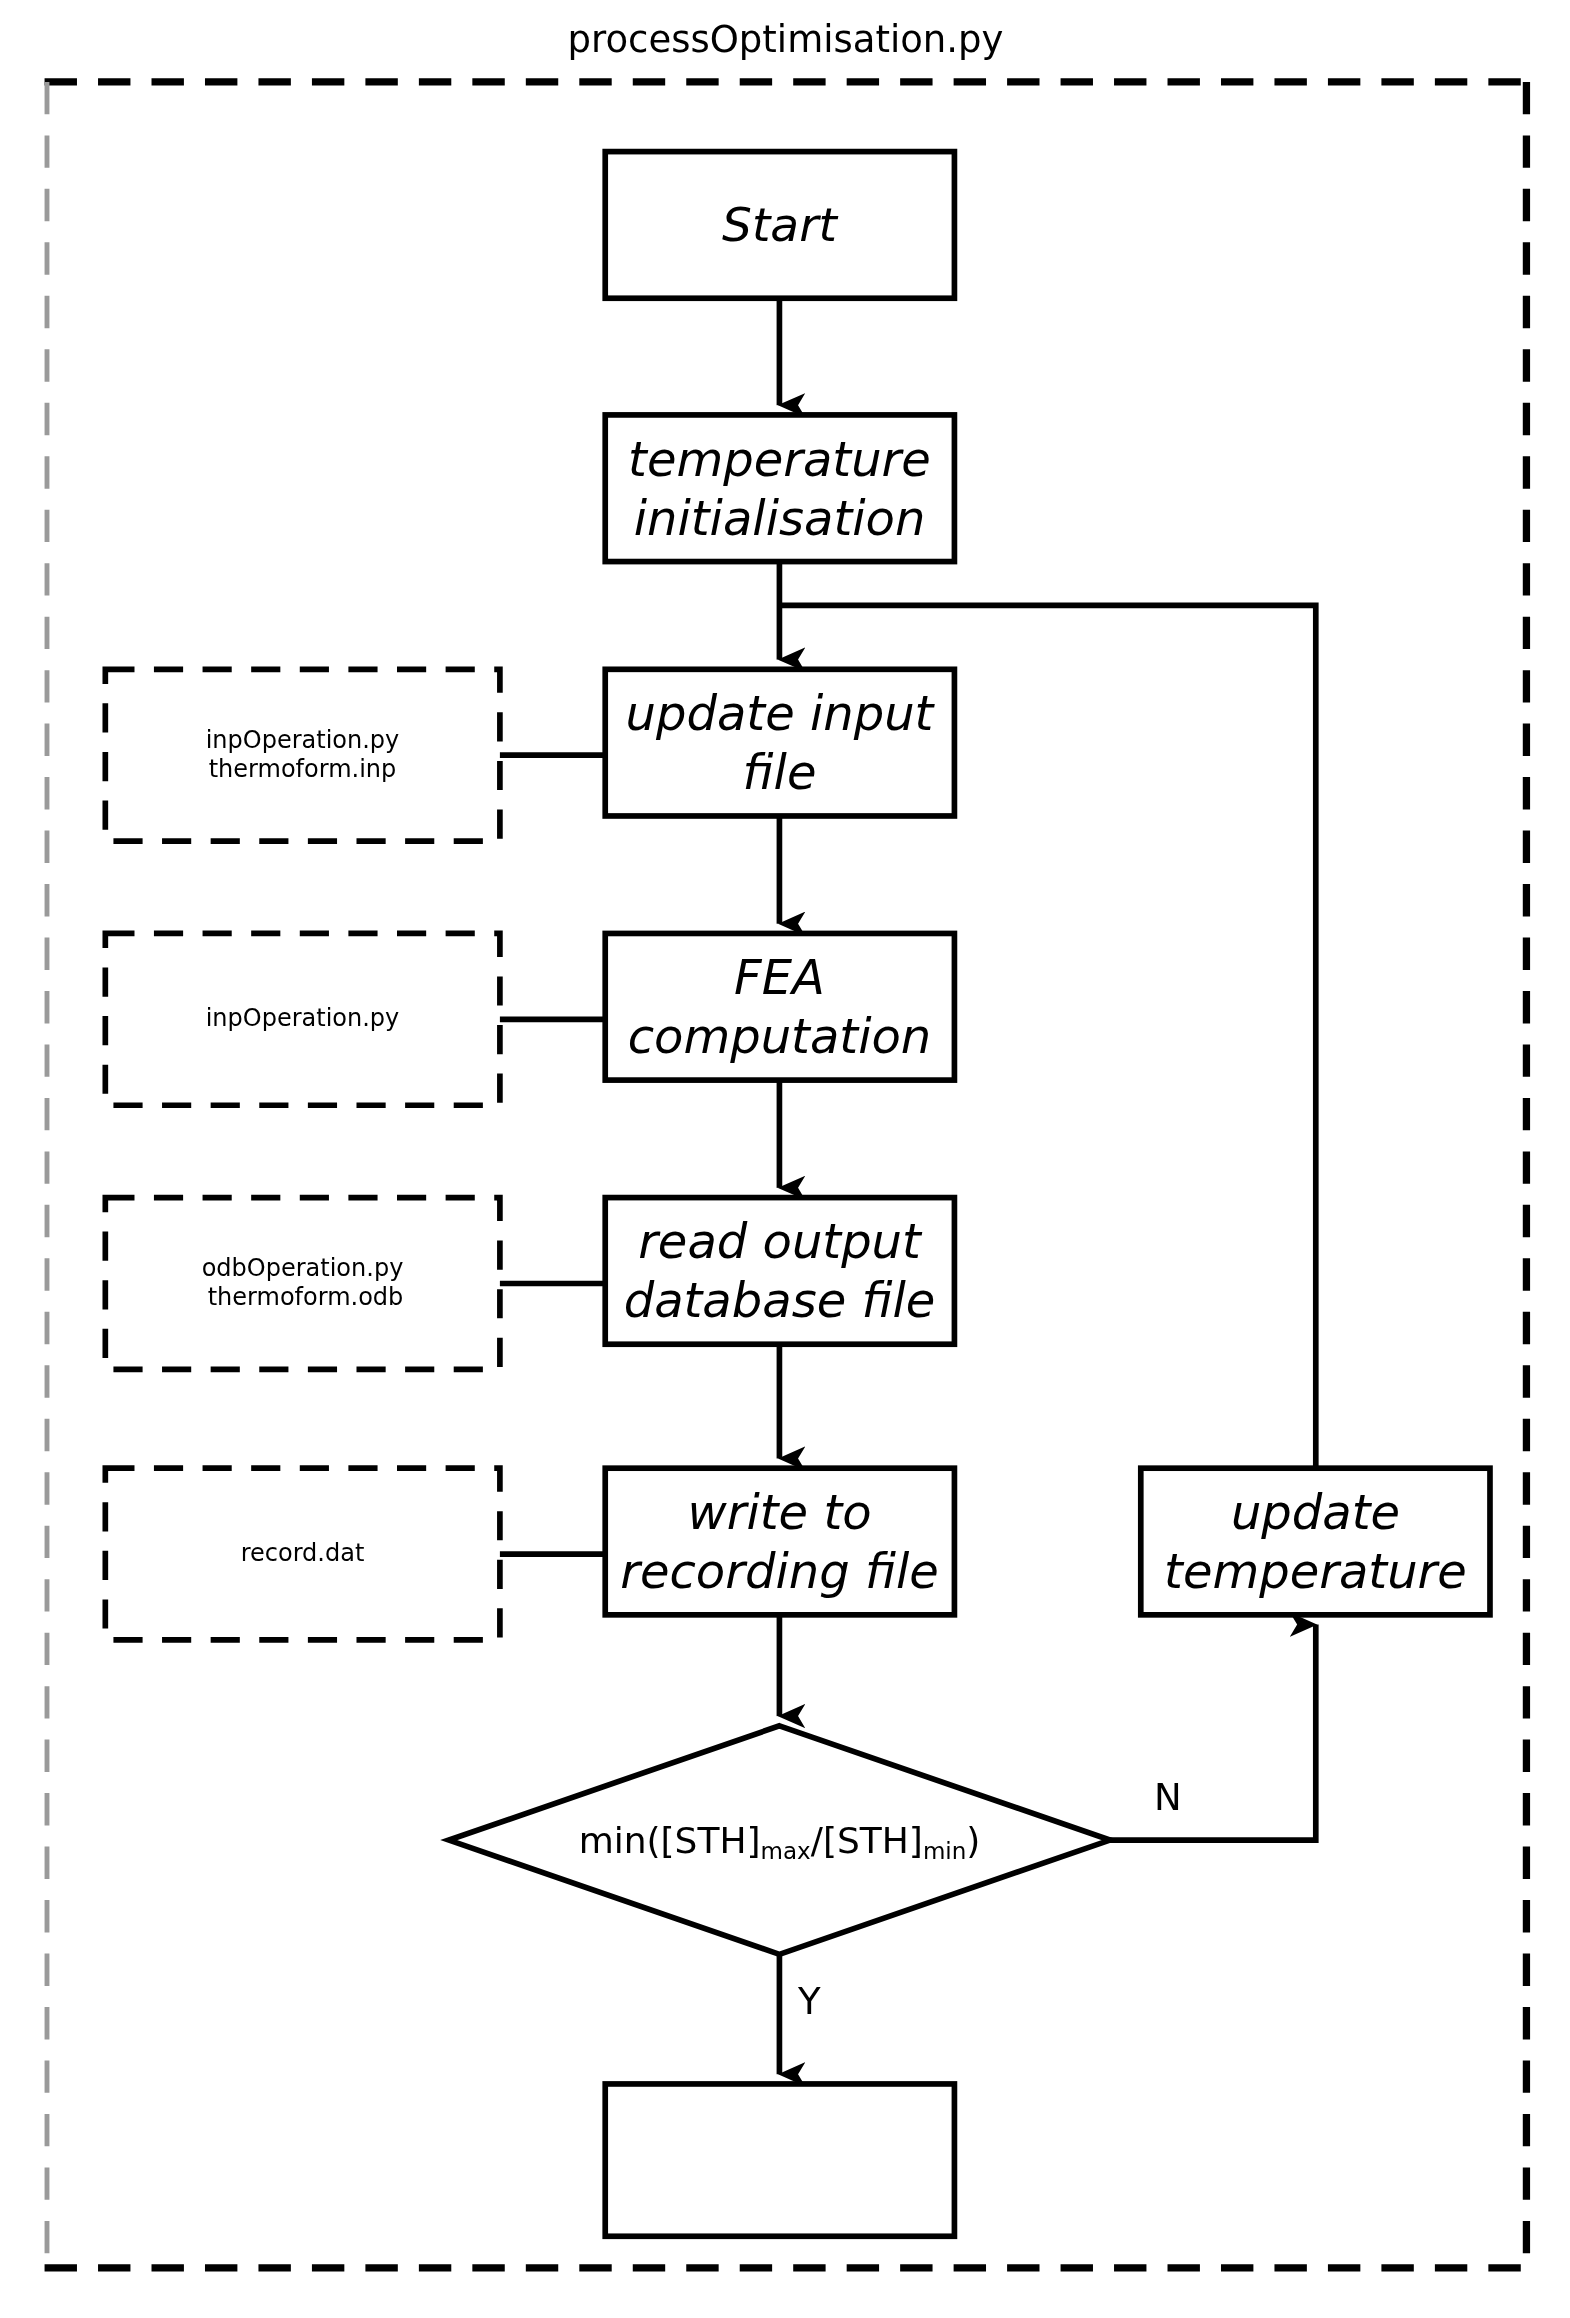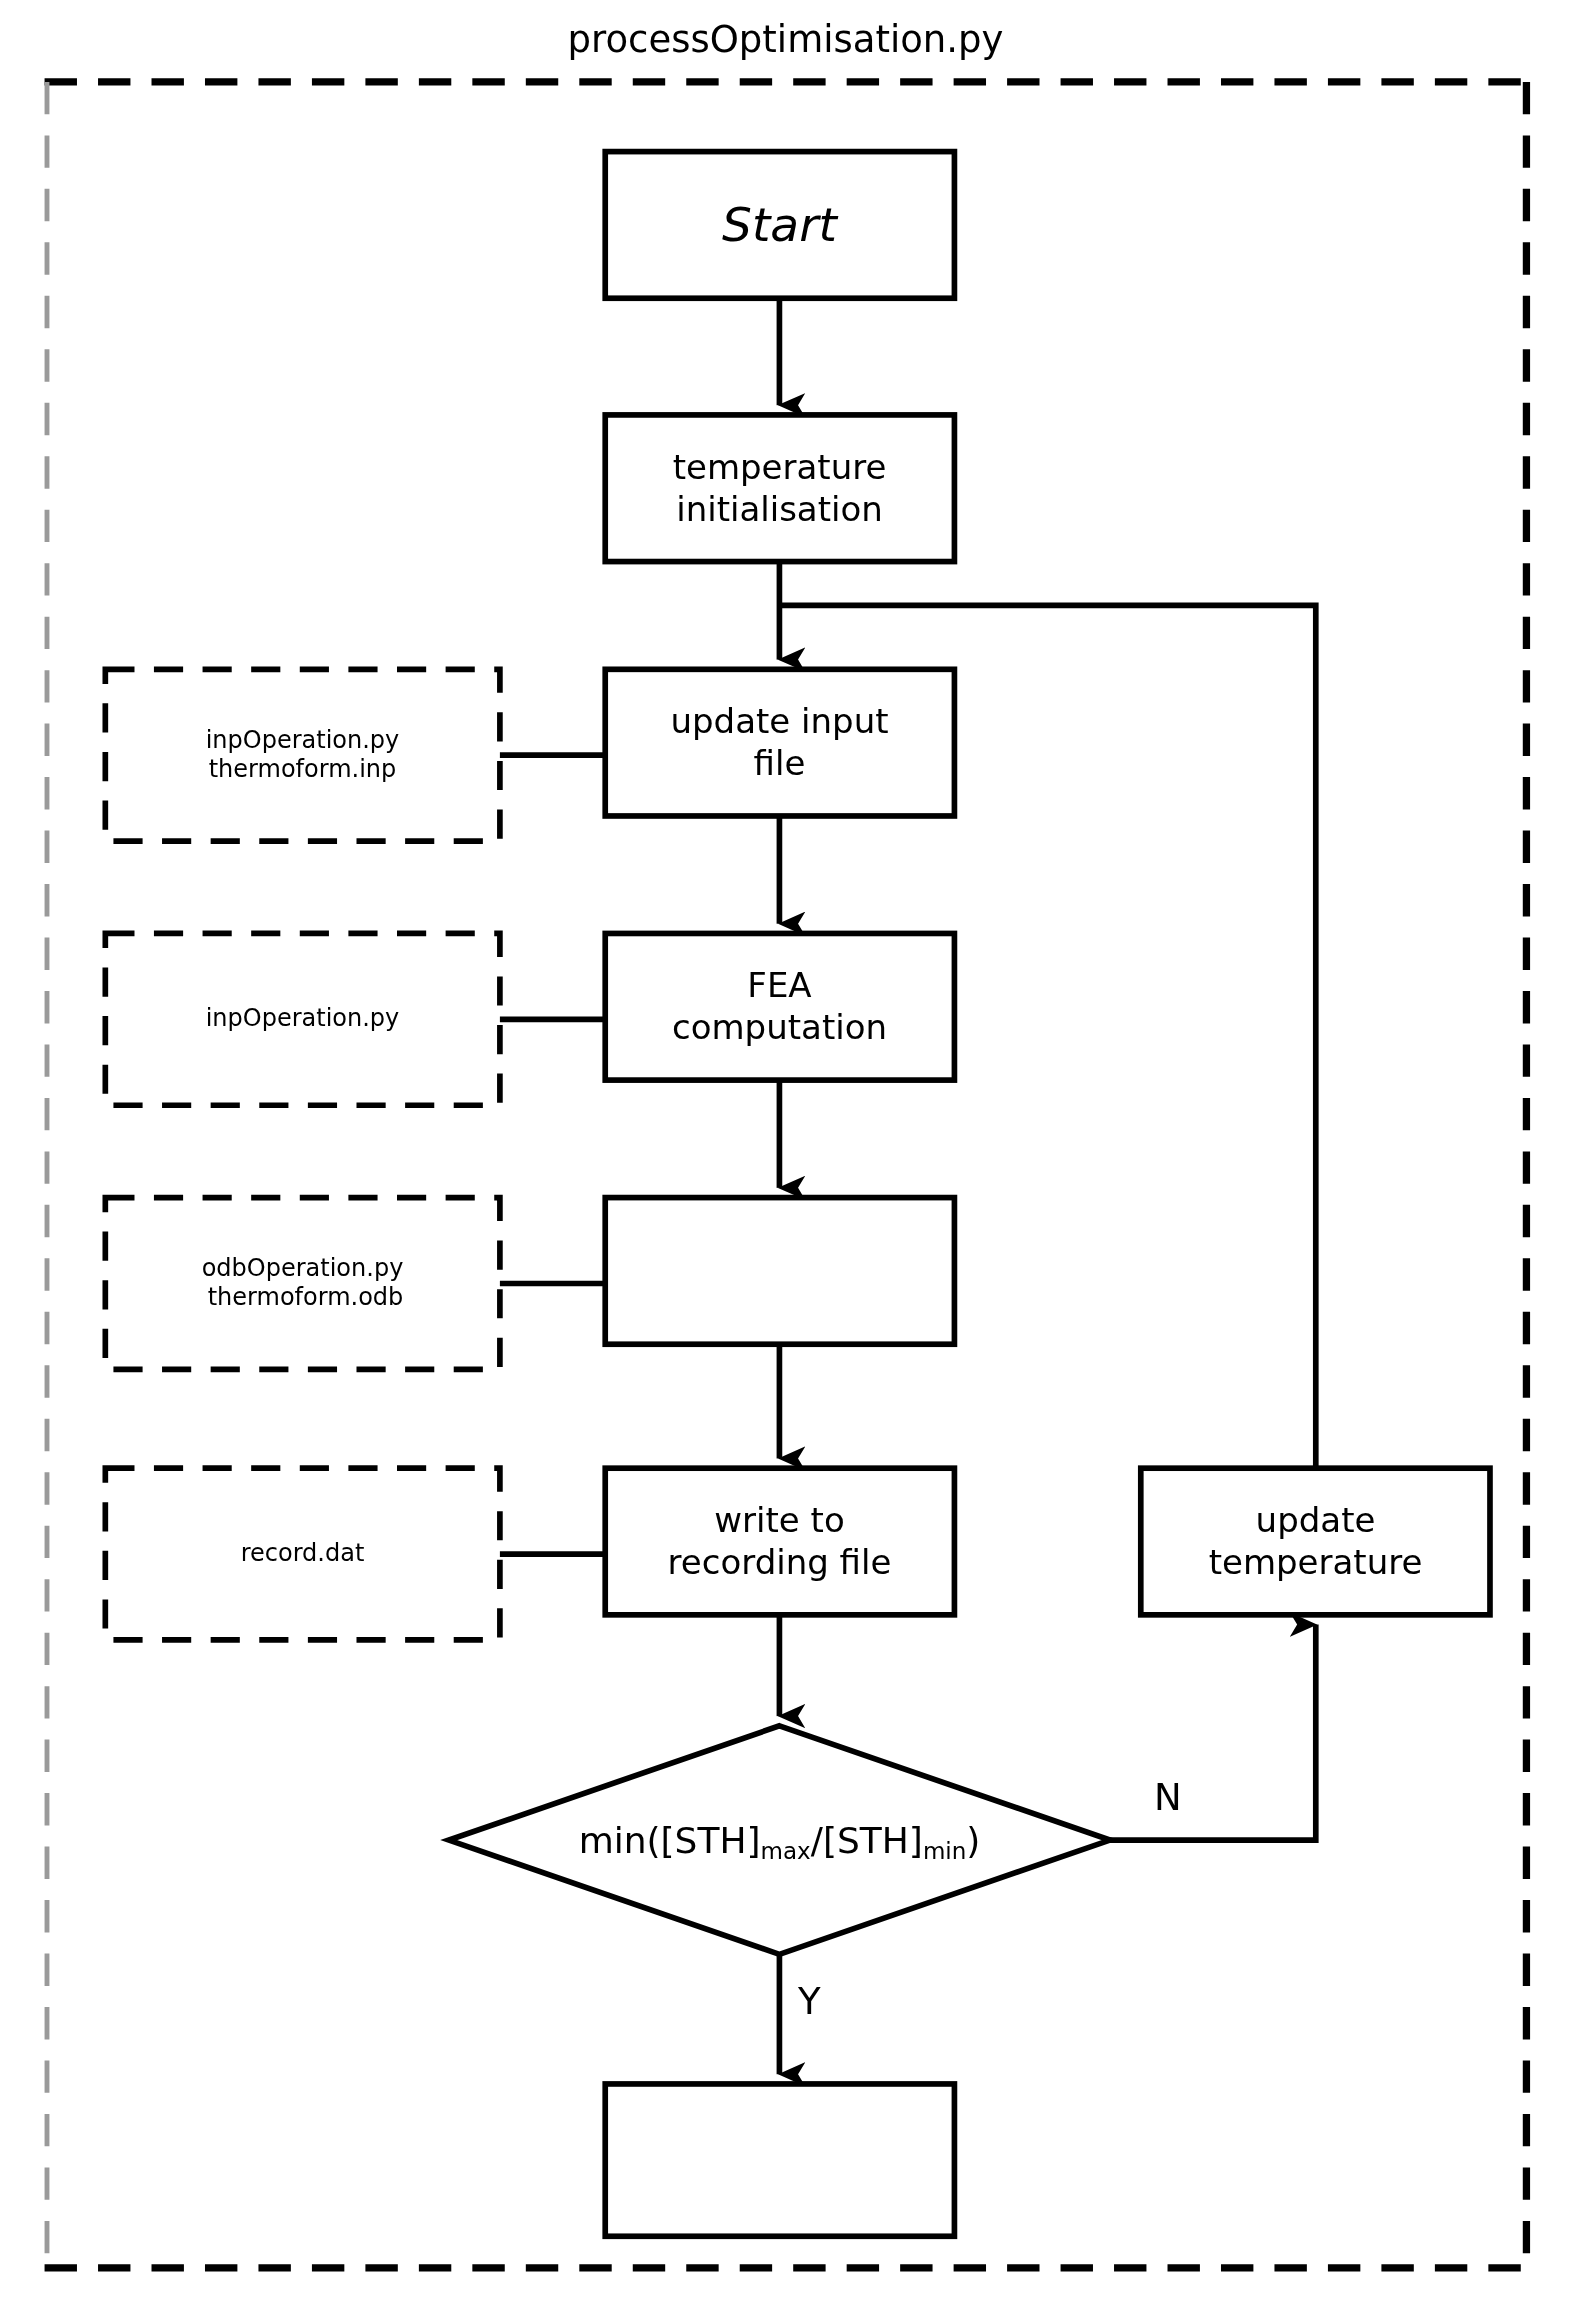--- a/index.html
+++ b/index.html
@@ -42,7 +42,8 @@
     text-align: right;
   }
   .proc-text {
-    font-size: 34px;
+    font-size: 48px;
+    font-style: italic;
   }
   .terminal-text {
     font-size: 47px;

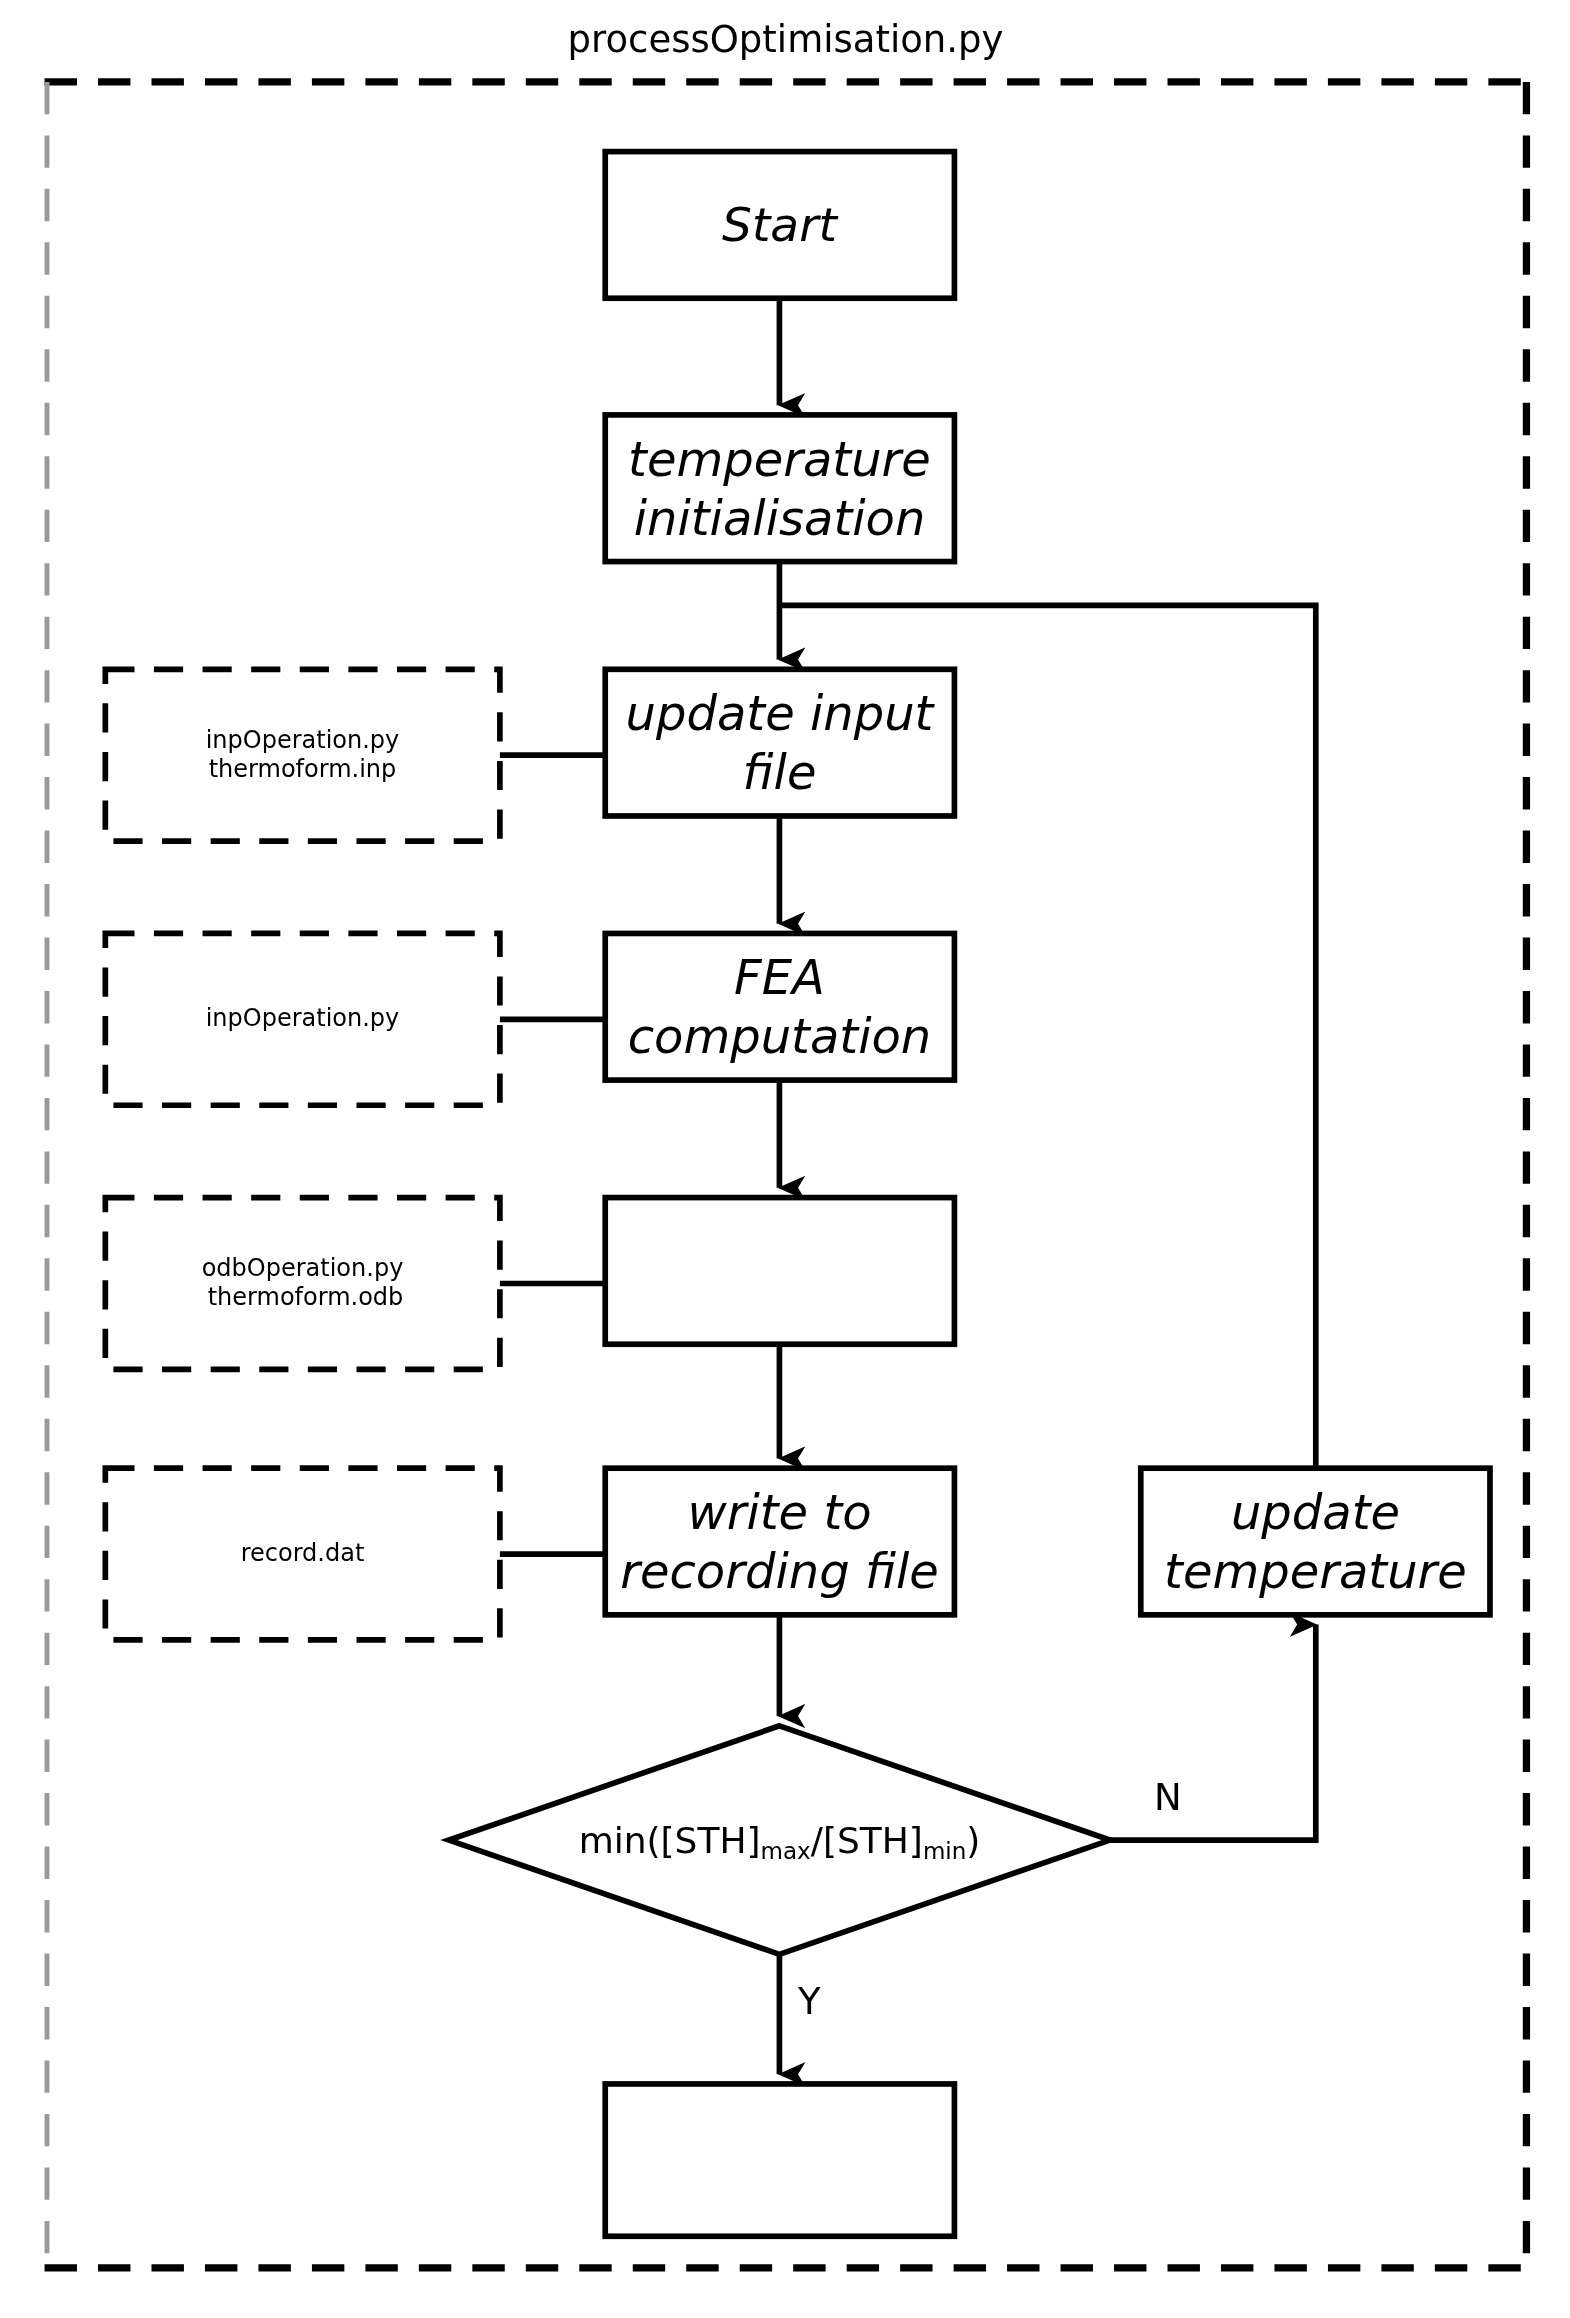--- a/index.html
+++ b/index.html
@@ -128,6 +128,8 @@
 file</div>
   <div class="txt proc-text" style="left:605px; top:933px; width:349px; height:147px;">FEA
 computation</div>
+  <div class="txt proc-text" style="left:605px; top:1197px; width:349px; height:147px;">read output
+database file</div>
   <div class="txt proc-text" style="left:605px; top:1468px; width:349px; height:147px;">write to
 recording file</div>
   <div class="txt proc-text" style="left:1141px; top:1468px; width:349px; height:147px;">update

